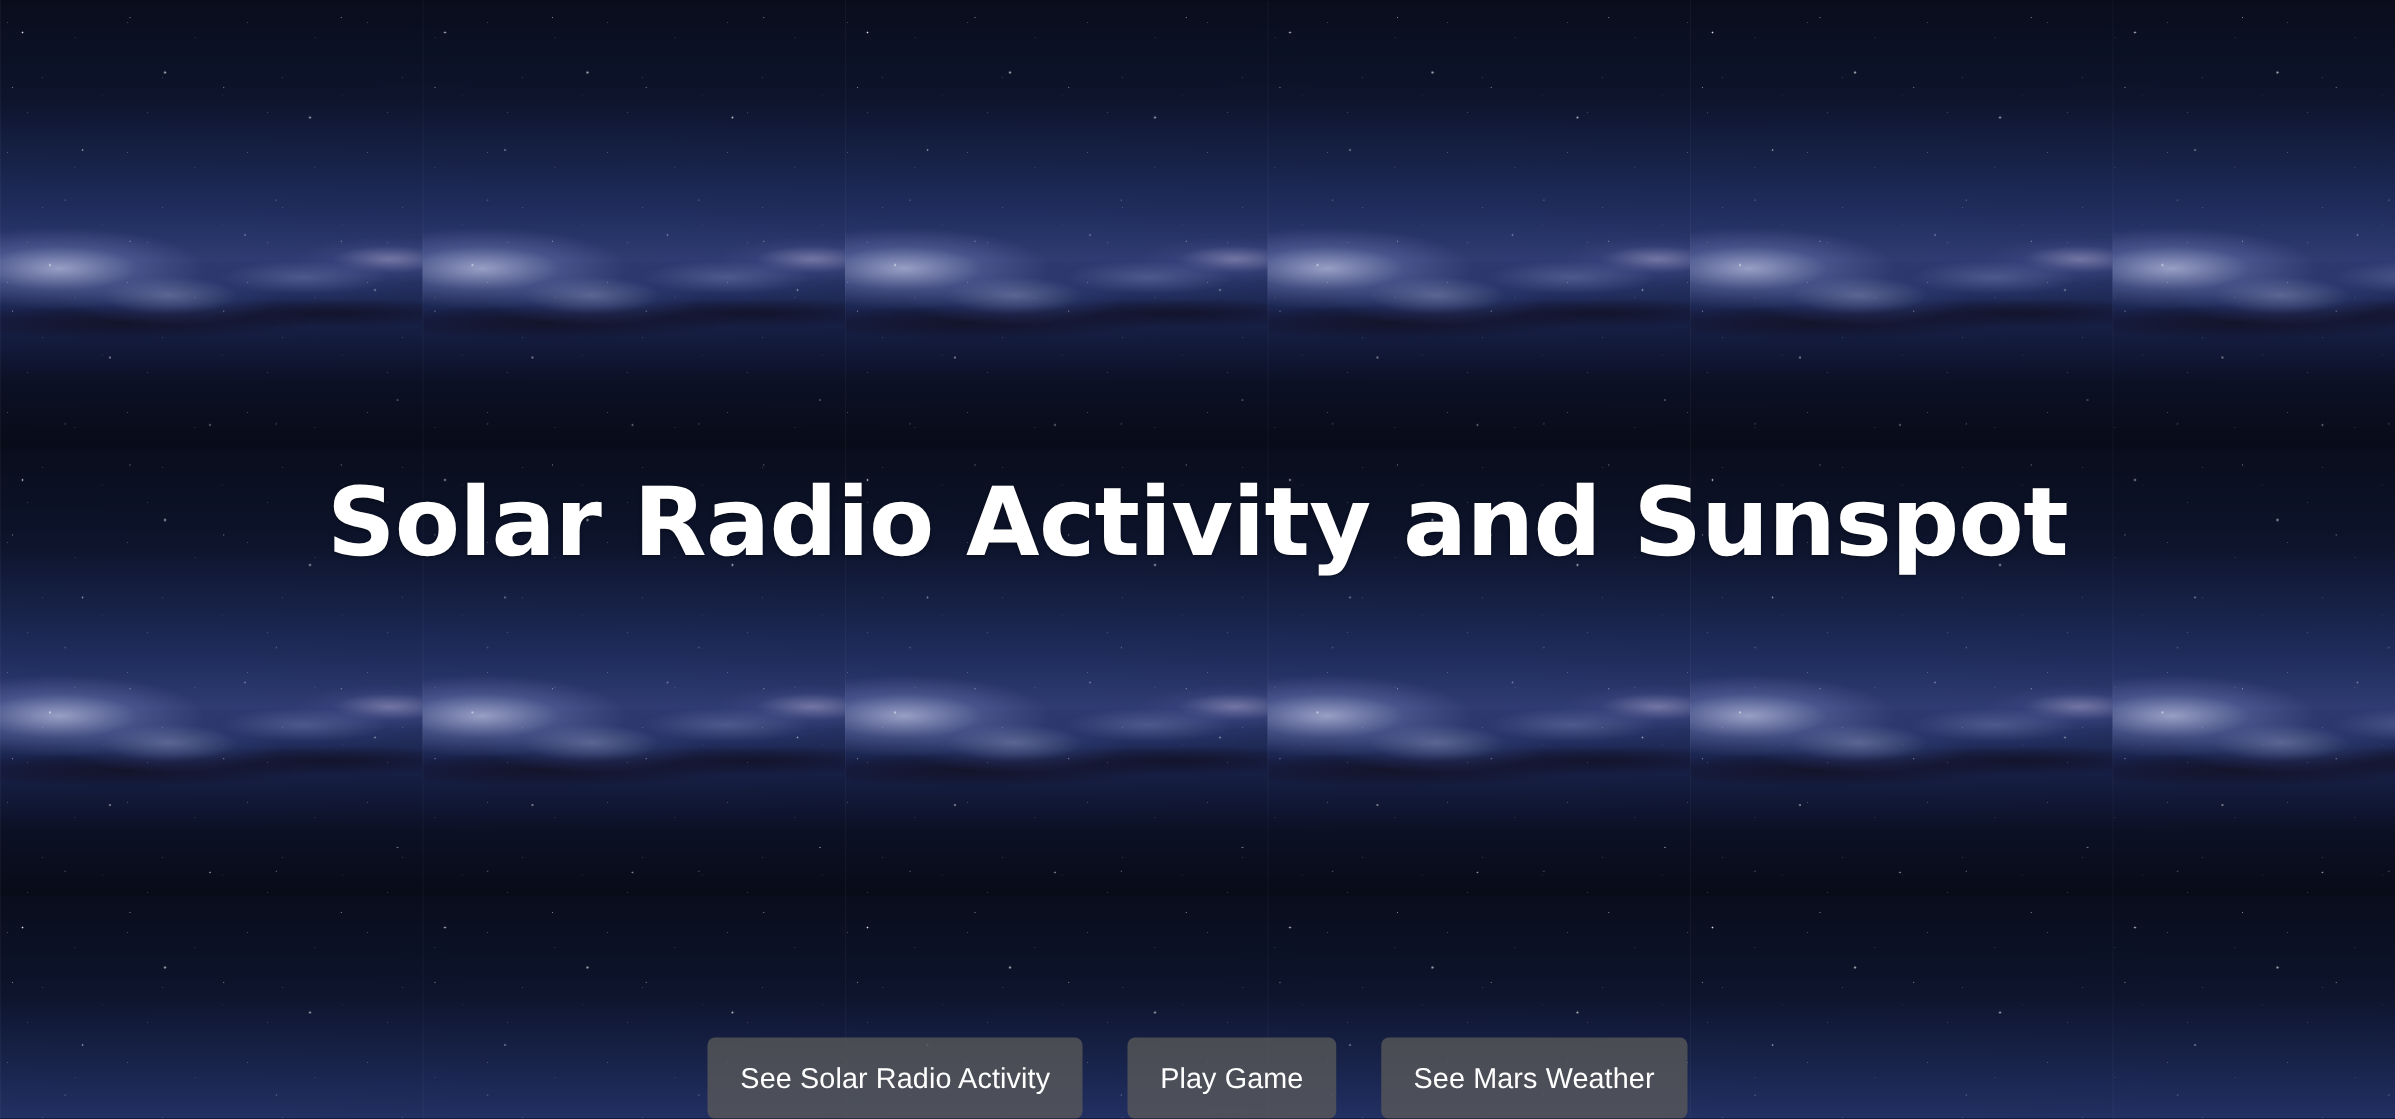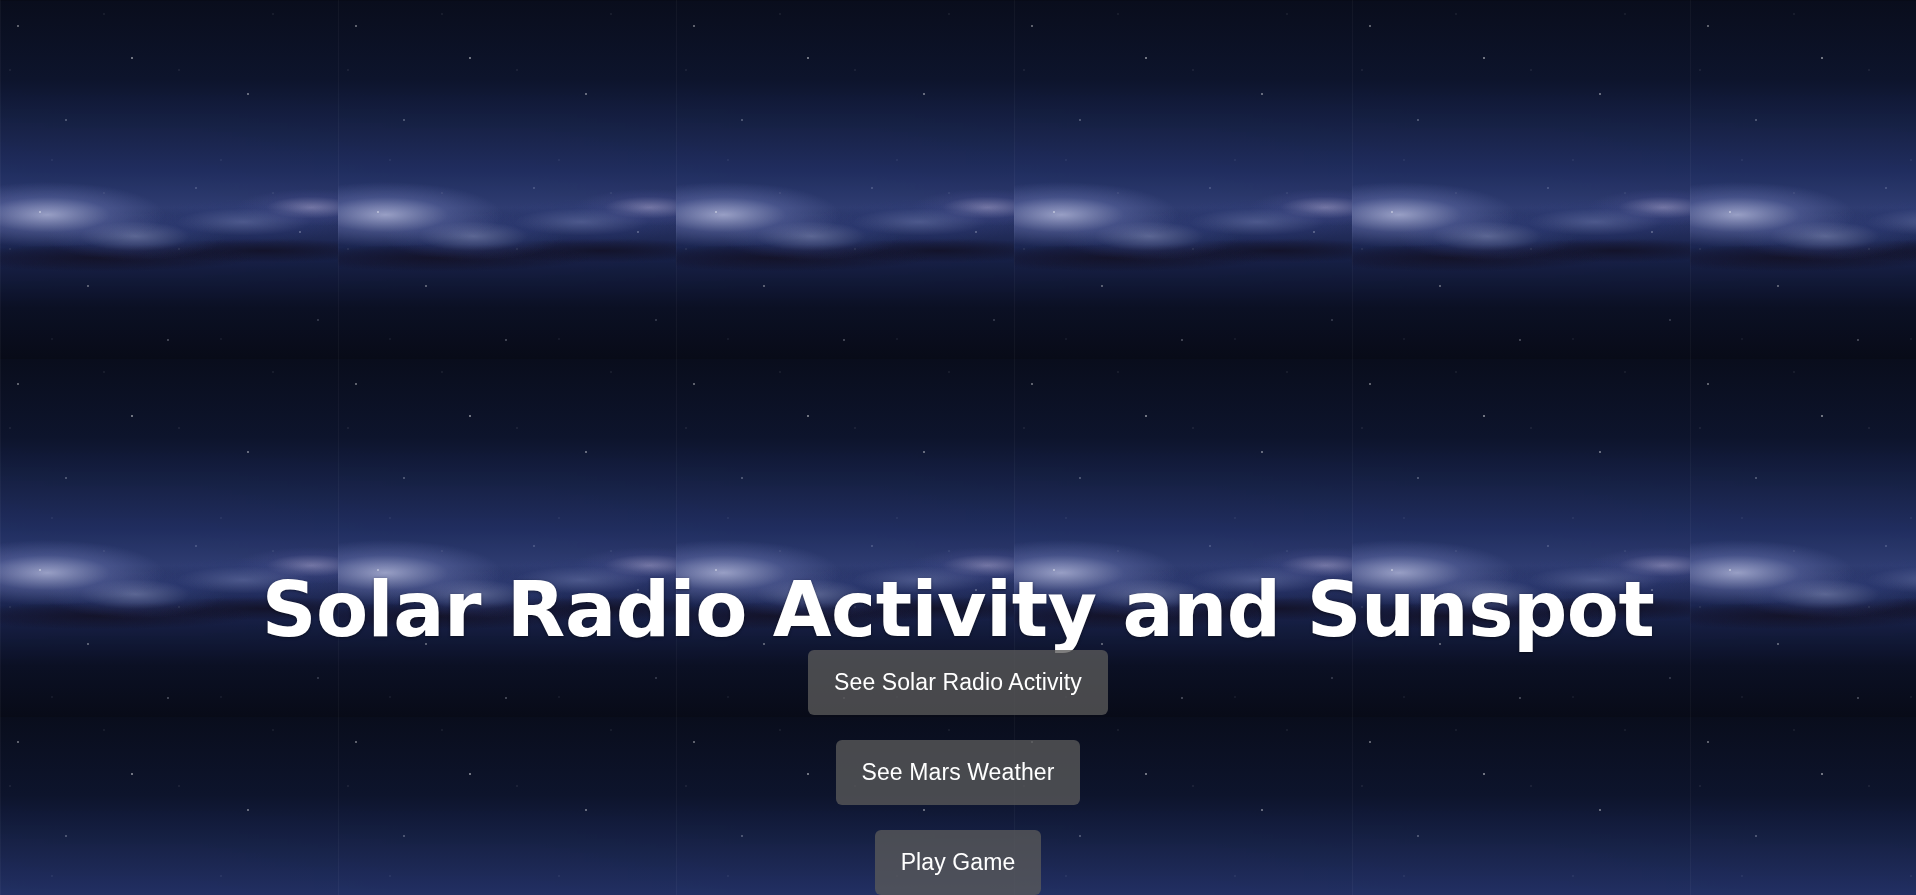--- a/index.html
+++ b/index.html
@@ -123,7 +123,7 @@
     display: flex;
     flex-direction: column;
     align-items: center;
-    justify-content: flex-end;
+    justify-content: space-between;
     padding-top: 378px;
   }
 

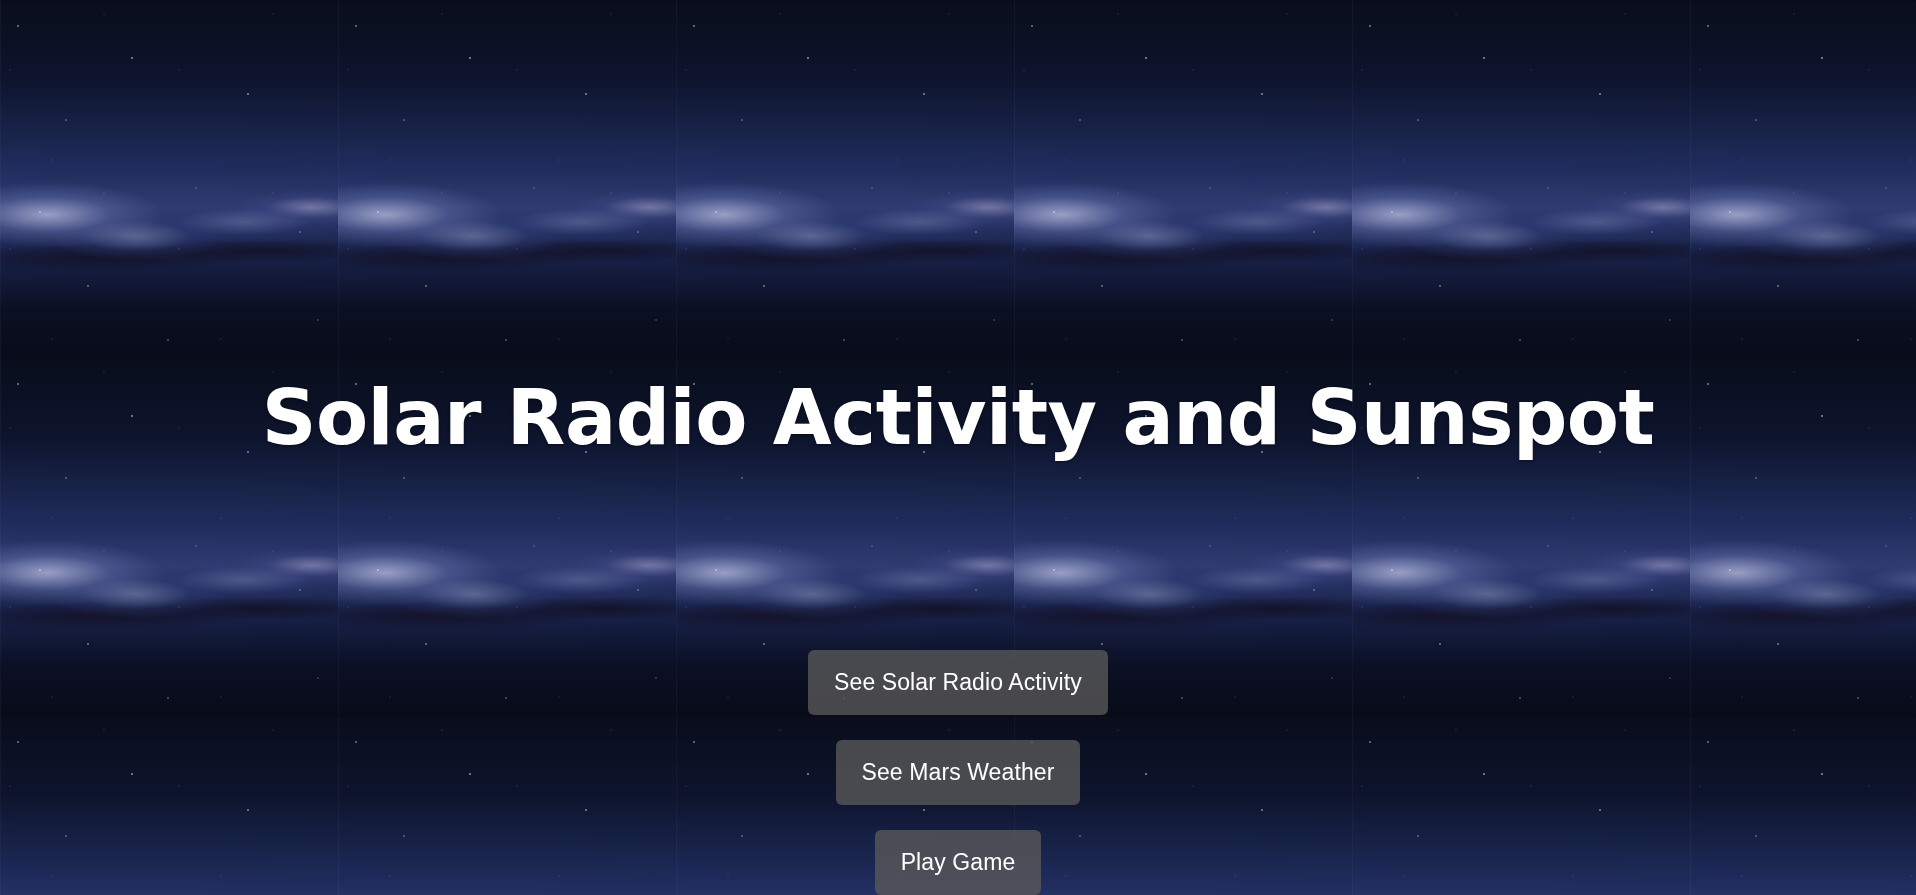--- a/index.html
+++ b/index.html
@@ -141,10 +141,9 @@
 
   #button-row {
     display: flex;
-    flex-direction: column;
     align-items: center;
     justify-content: center;
-    gap: 25px;
+    gap: 36px;
   }
 
   .hero-button {

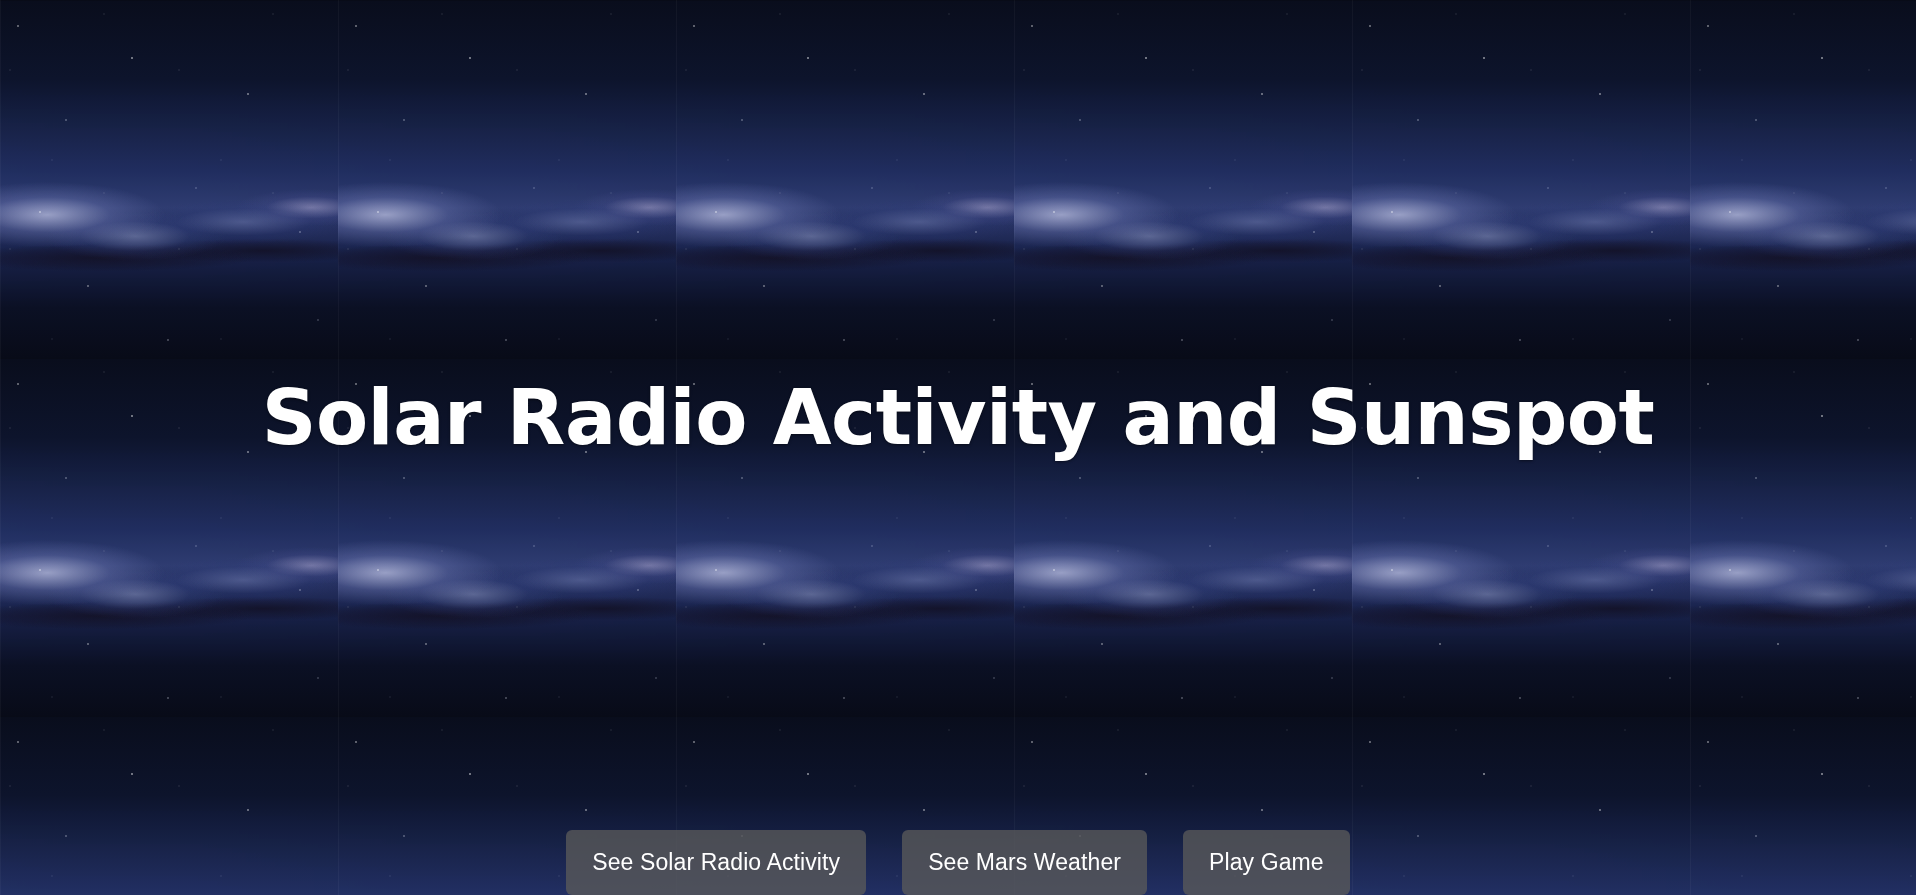--- a/index.html
+++ b/index.html
@@ -186,9 +186,9 @@
       <button class="hero-button">See Solar Radio Activity</button>
 
 
+      <button class="hero-button">Play Game</button>
+
       <button class="hero-button">See Mars Weather</button>
-
-      <button class="hero-button">Play Game</button>
 
     </div>
   </div>

